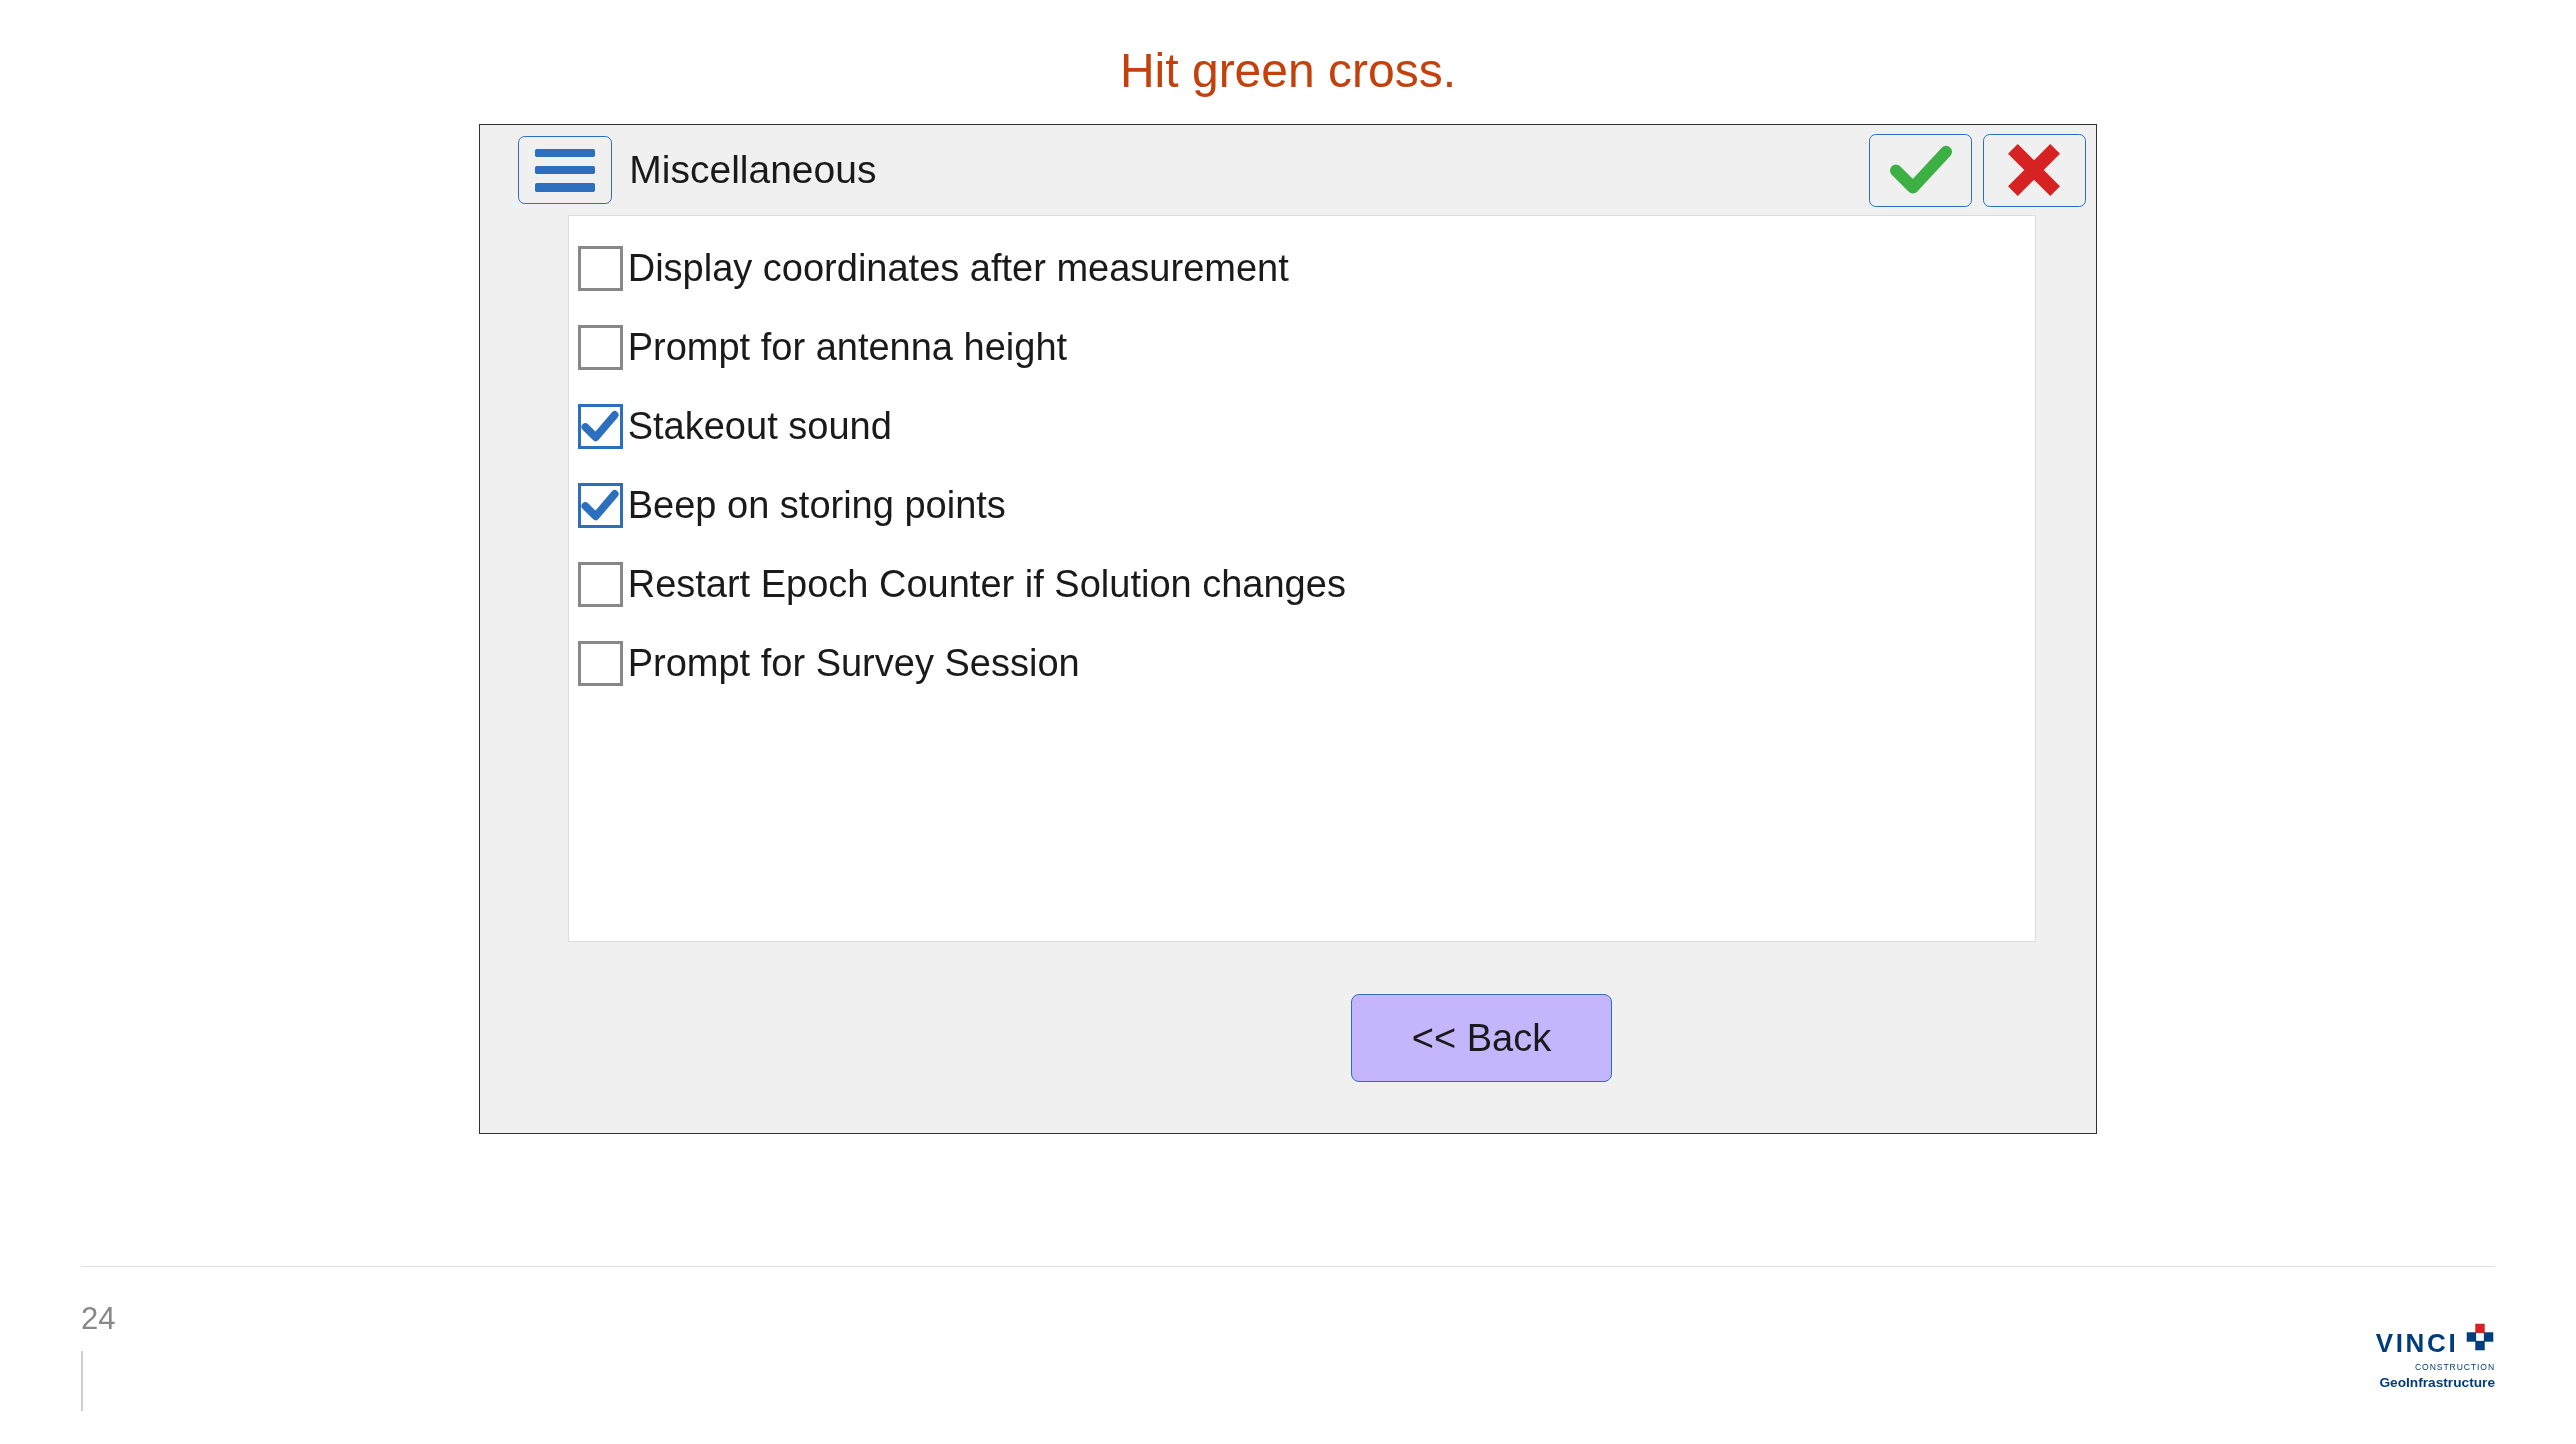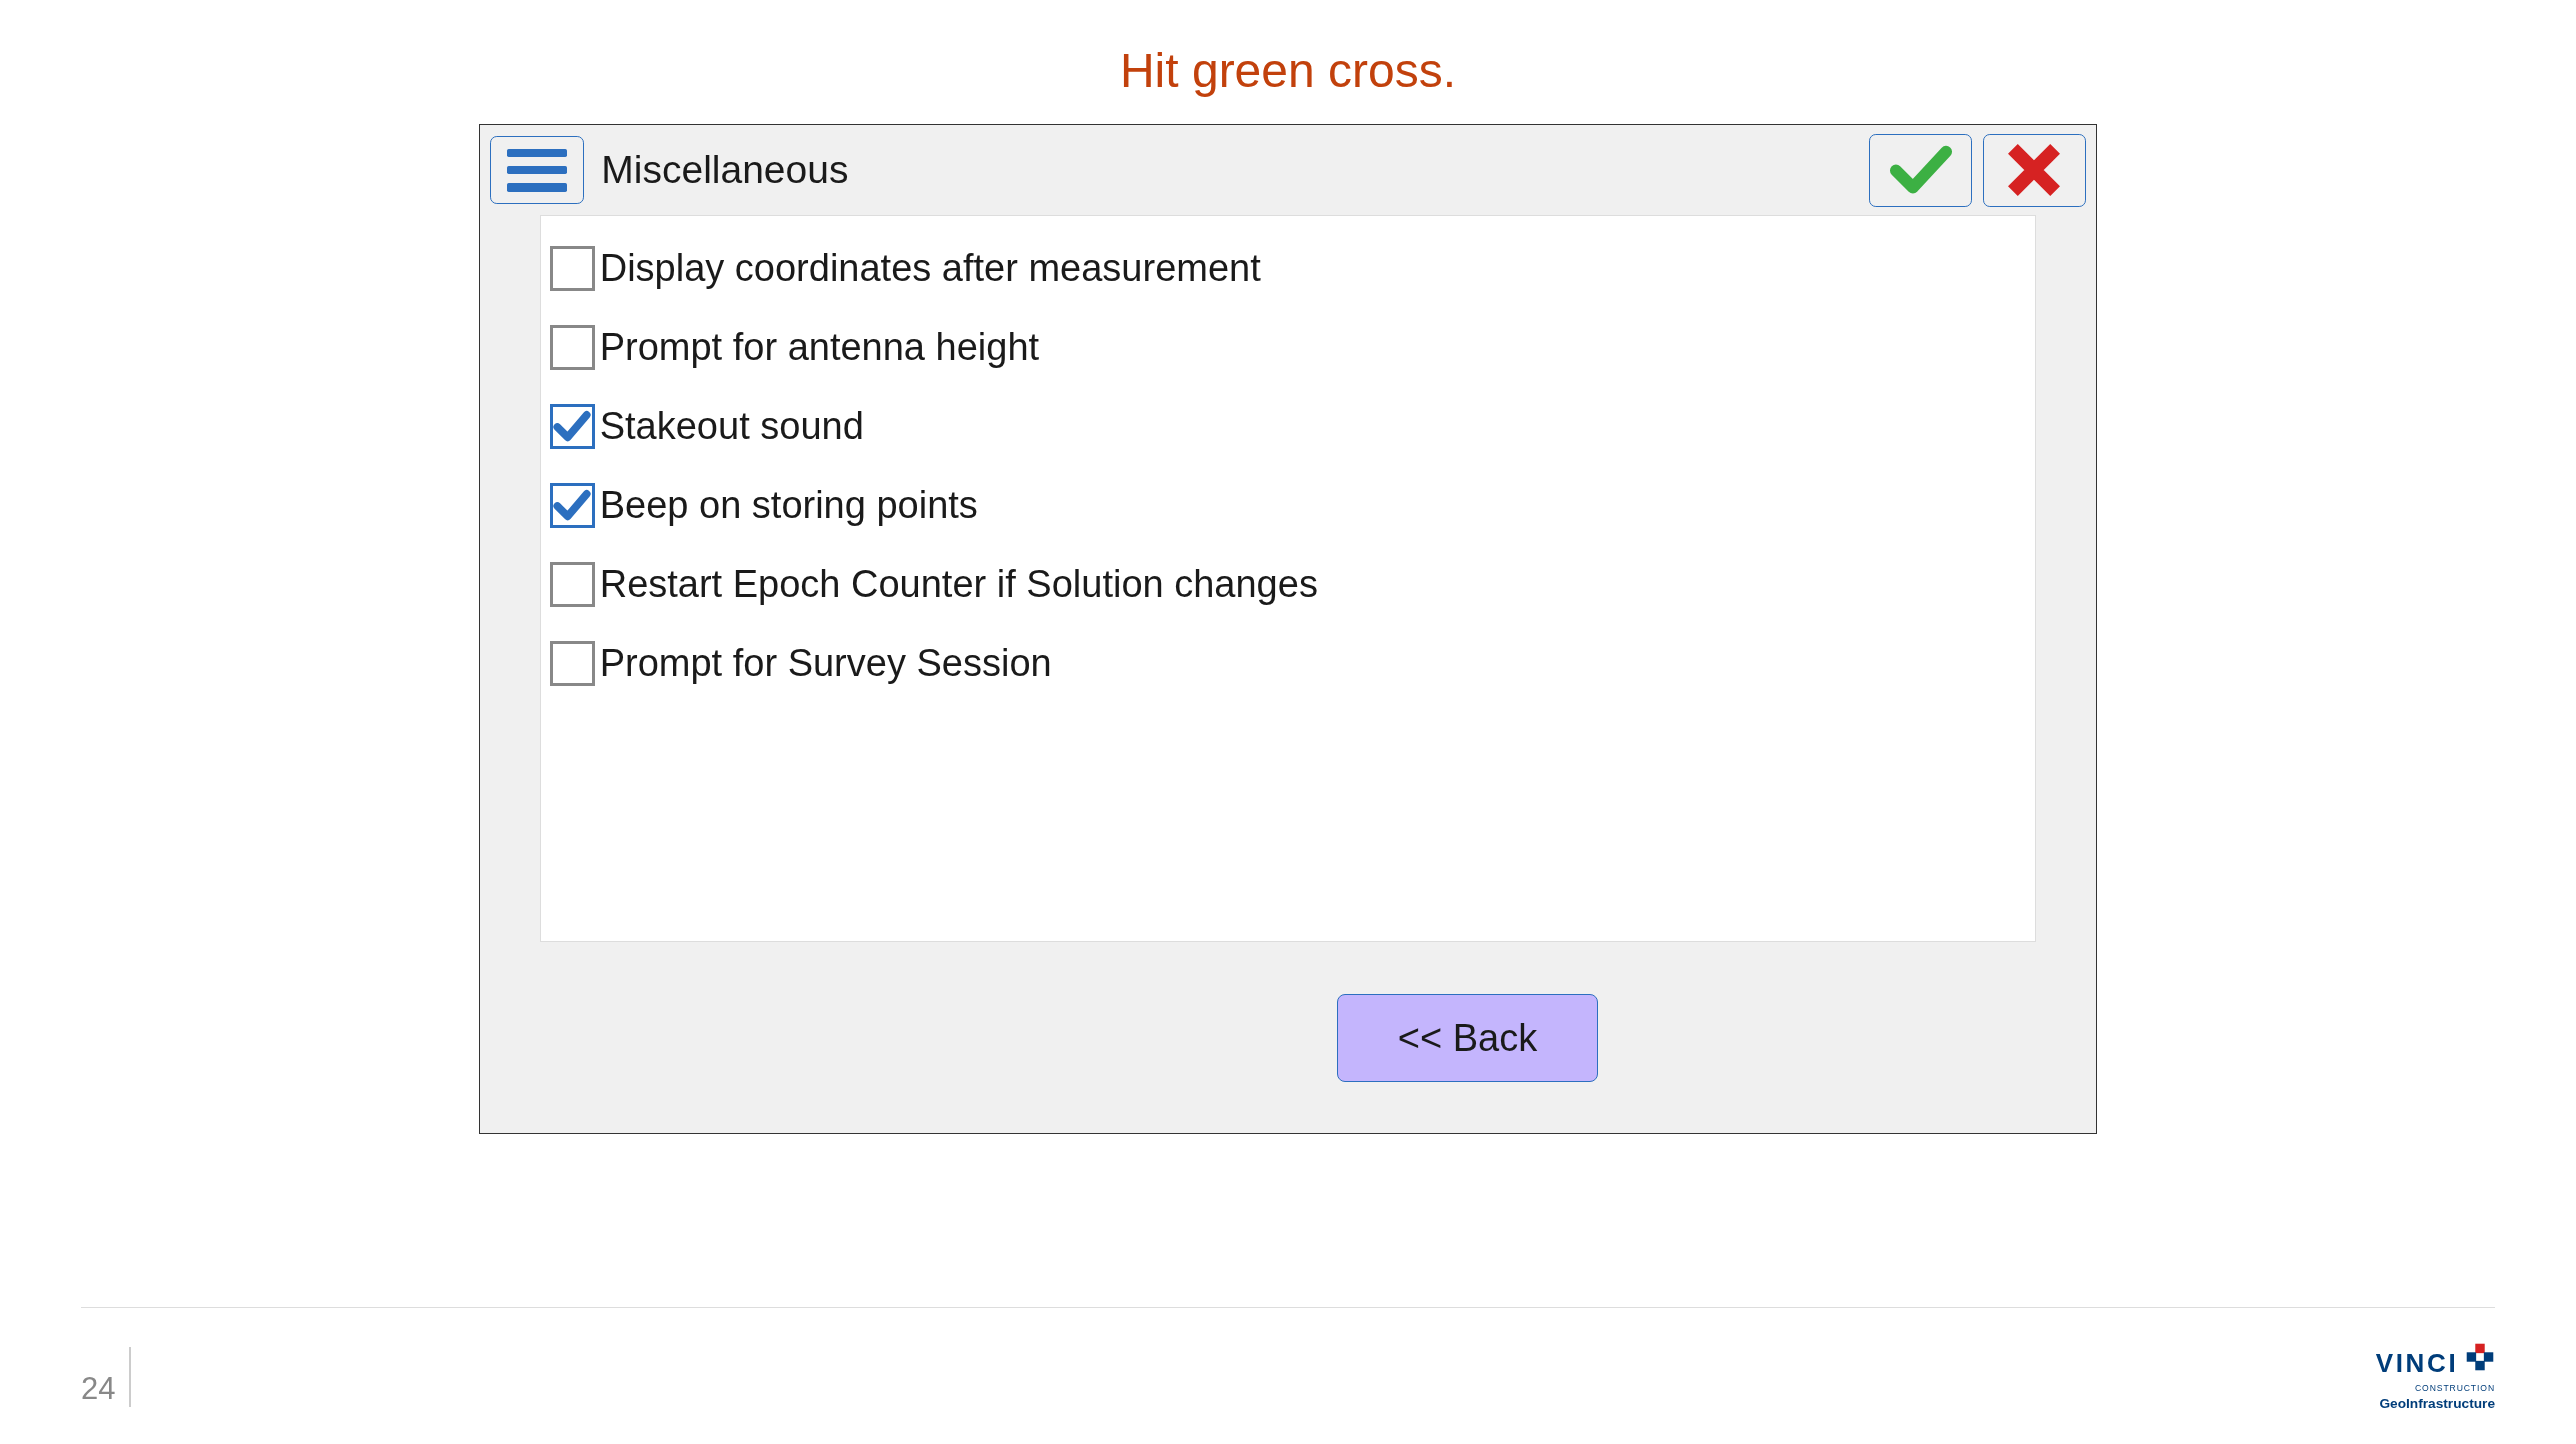--- a/index.html
+++ b/index.html
@@ -29,6 +29,7 @@
       border: 0.9px solid #333;
       display: flex;
       flex-direction: column;
+      padding-left: 28px;
     }
     .dialog-header {
       display: flex;

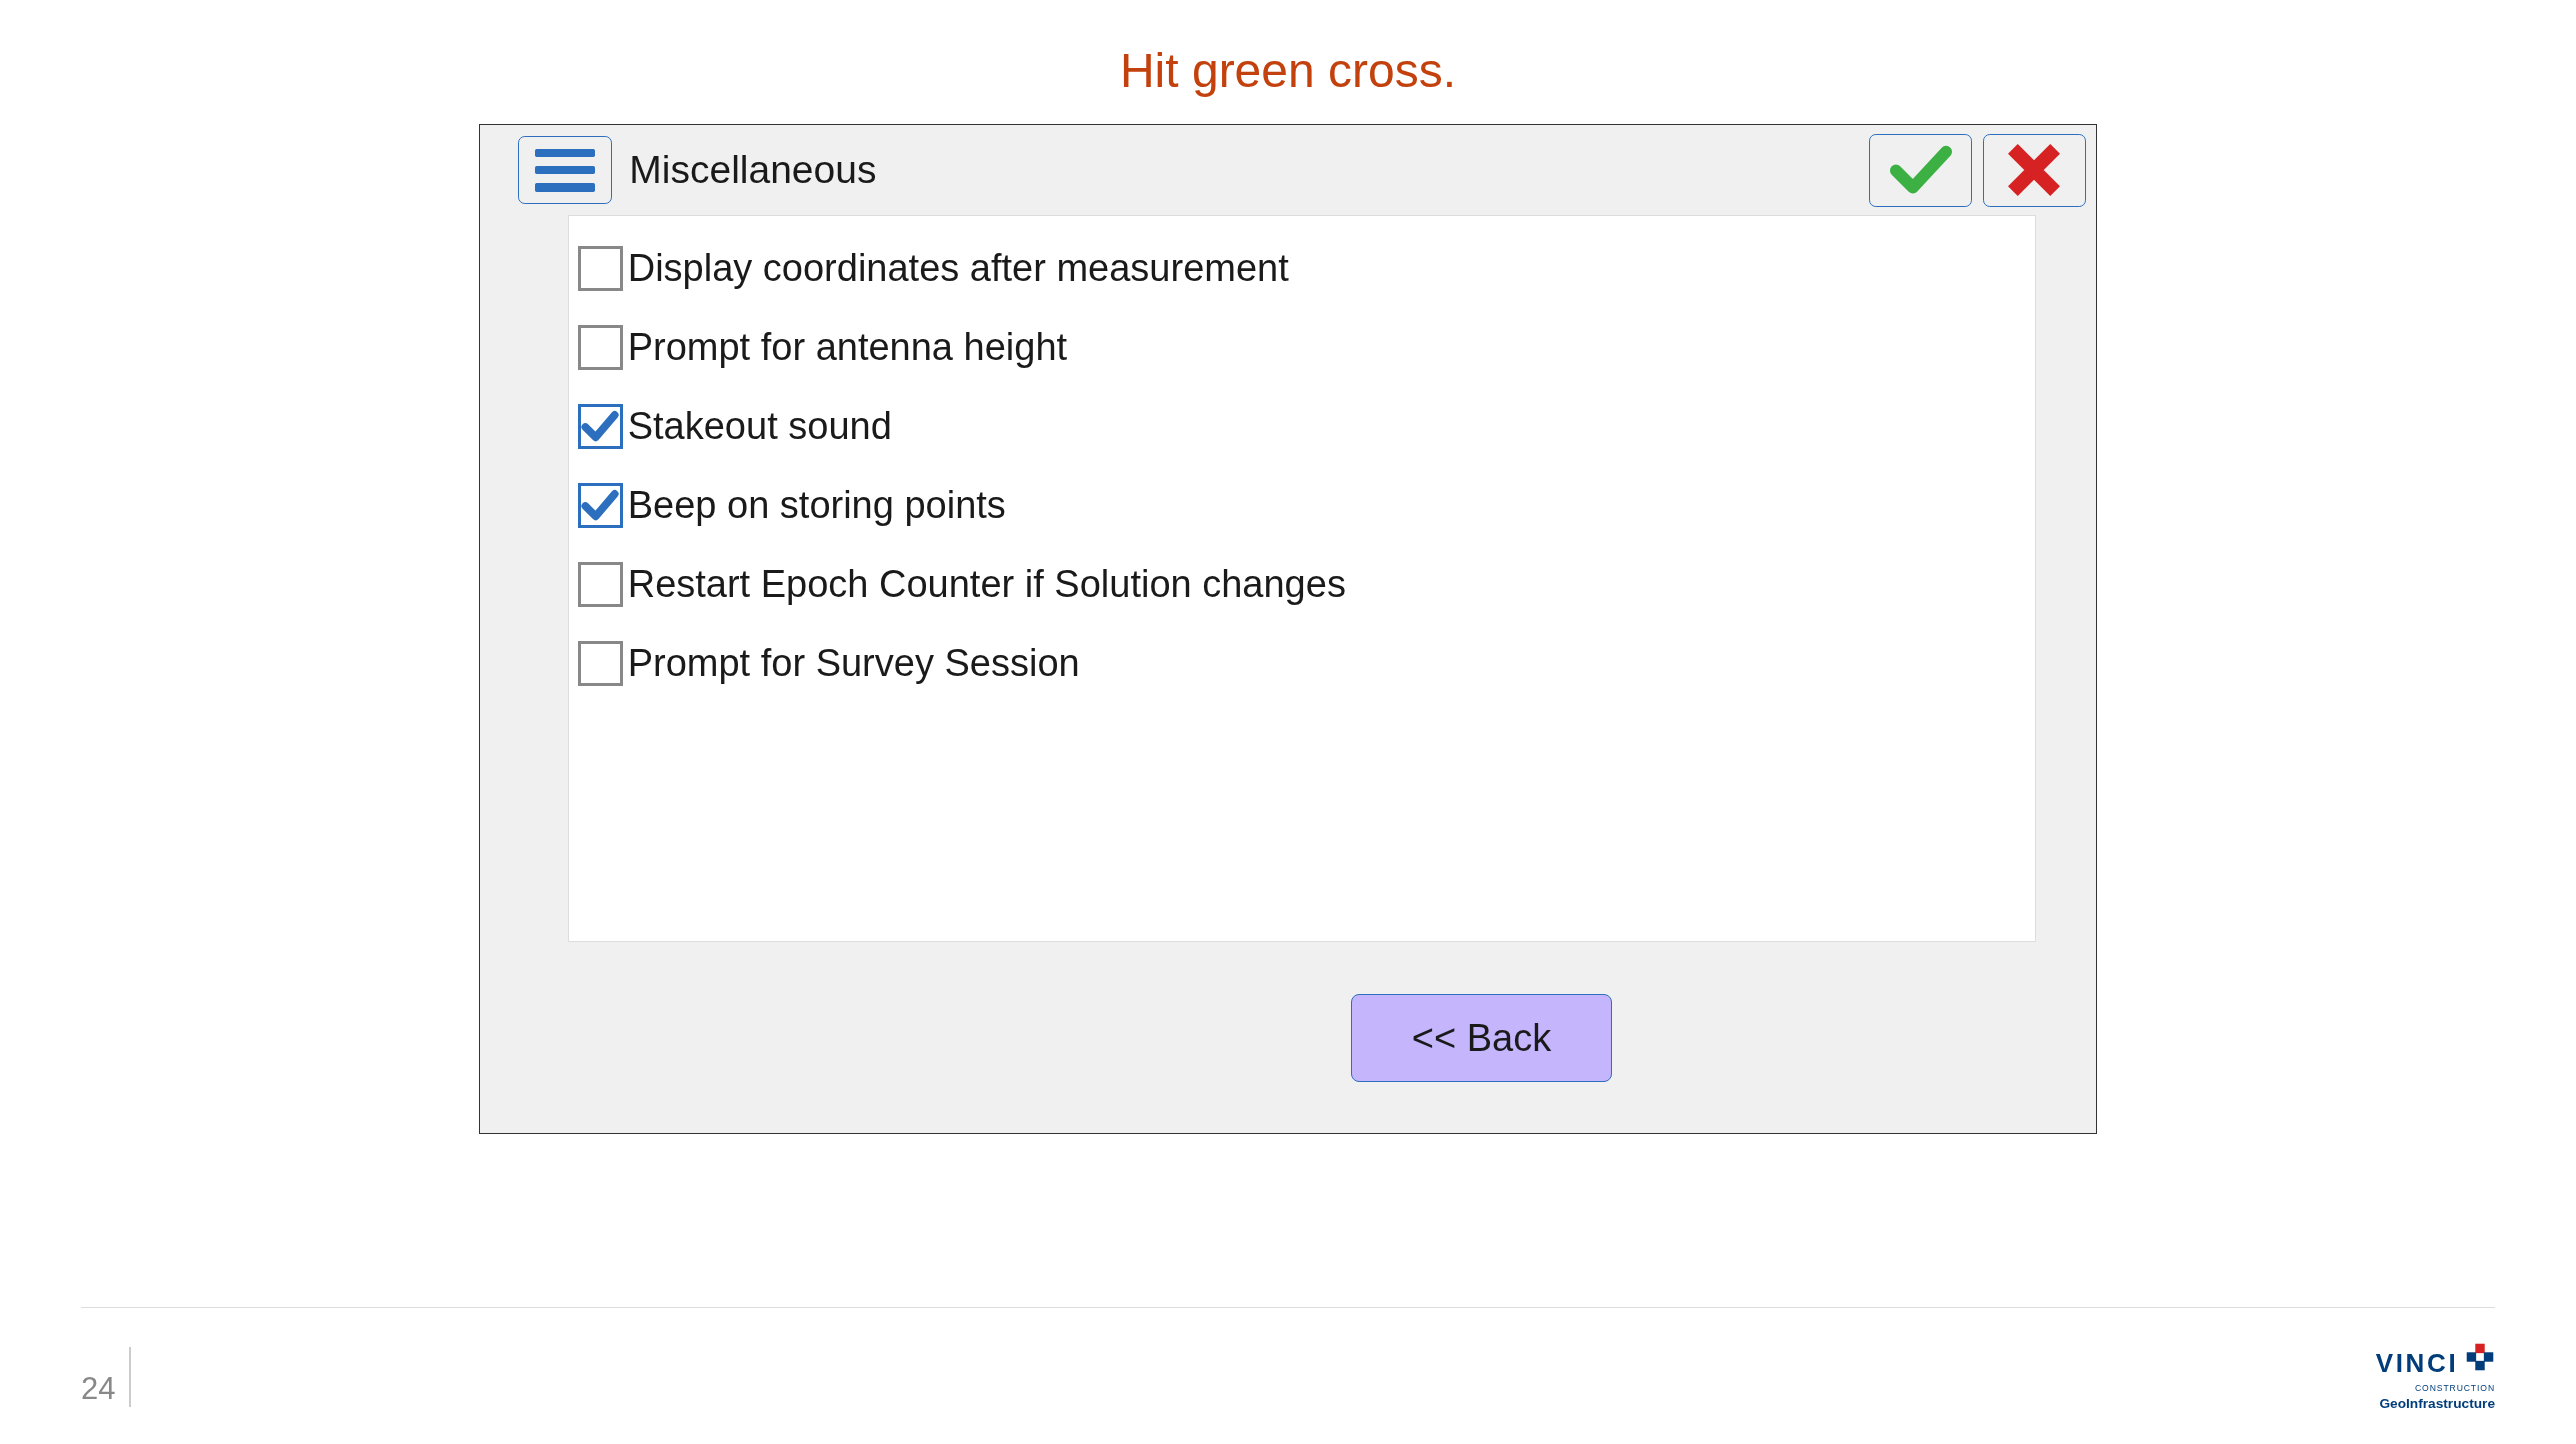--- a/index.html
+++ b/index.html
@@ -145,8 +145,9 @@
     }
     .footer-left {
       display: flex;
-      align-items: flex-end;
+      align-items: flex-start;
       gap: 14px;
+      flex-direction: column;
     }
     .page-number {
       font-size: 31px;

